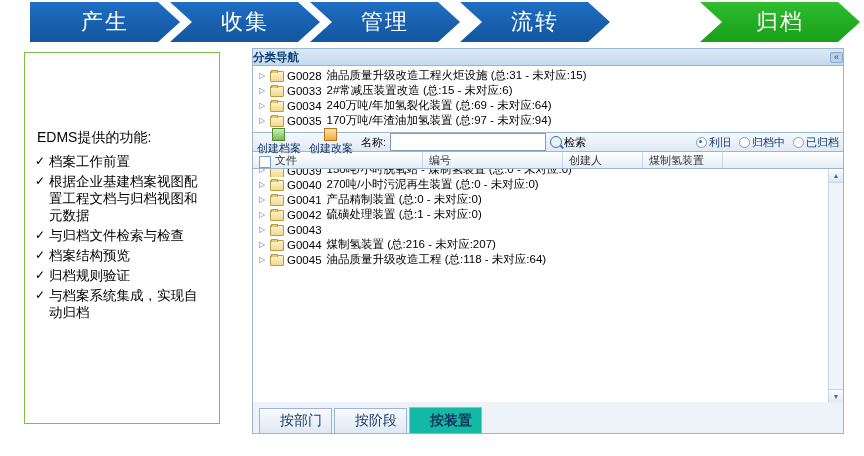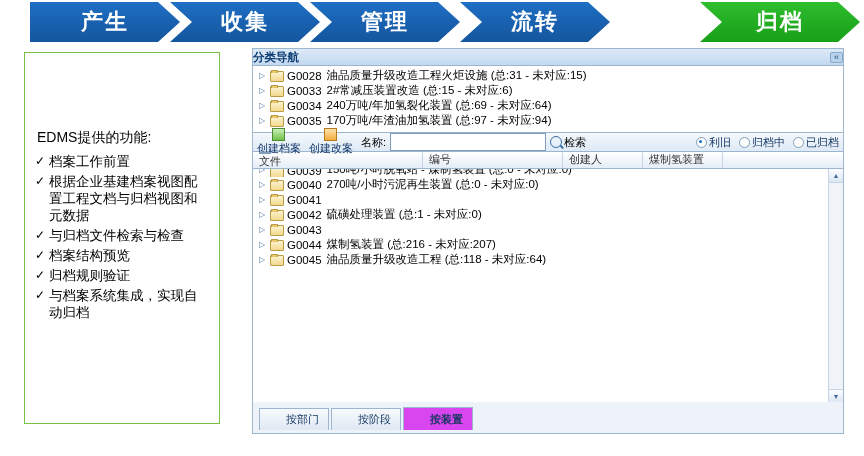--- a/index.html
+++ b/index.html
@@ -34,7 +34,7 @@
     justify-content: center;
     color: #ffffff;
     font-size: 22px;
-    font-weight: bold;
+    font-weight: normal;
     letter-spacing: 2px;
     -webkit-clip-path: polygon(0 0, calc(100% - 22px) 0, 100% 50%, calc(100% - 22px) 100%, 0 100%, 22px 50%);
     clip-path: polygon(0 0, calc(100% - 22px) 0, 100% 50%, calc(100% - 22px) 100%, 0 100%, 22px 50%);

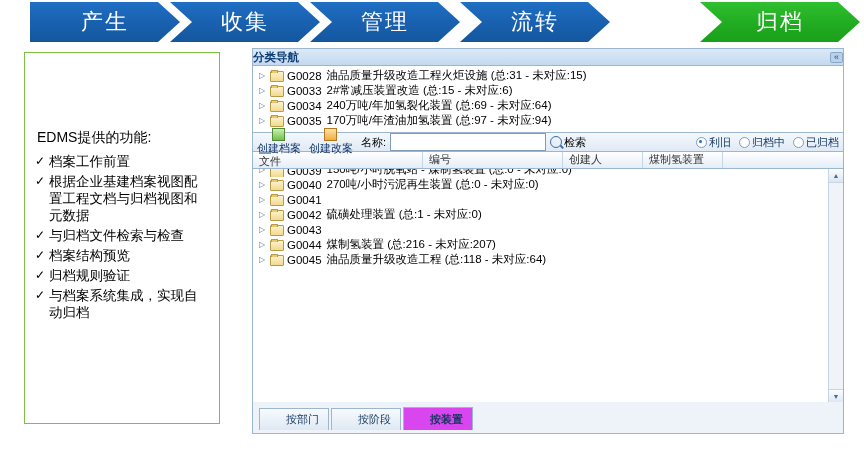--- a/index.html
+++ b/index.html
@@ -281,10 +281,9 @@
     border-right: 1px solid #c6d5e6;
     height: 100%;
     display: flex;
-    align-items: flex-start;
+    align-items: flex-end;
     padding-left: 6px;
     box-sizing: border-box;
-    flex-direction: column;
   }
   .col.c0 { width: 170px; }
   .col.c1 { width: 140px; }

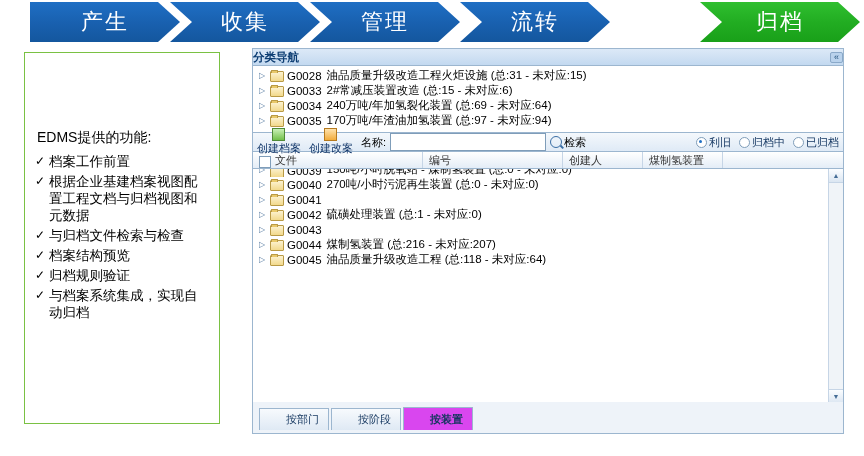--- a/index.html
+++ b/index.html
@@ -530,6 +530,7 @@
         <span class="tri">▷</span>
         <span class="folder"></span>
         <span class="node-id">G0041</span>
+        <span>产品精制装置 (总:0 - 未对应:0)</span>
       </div>
       <div class="list-row">
         <span class="tri">▷</span>

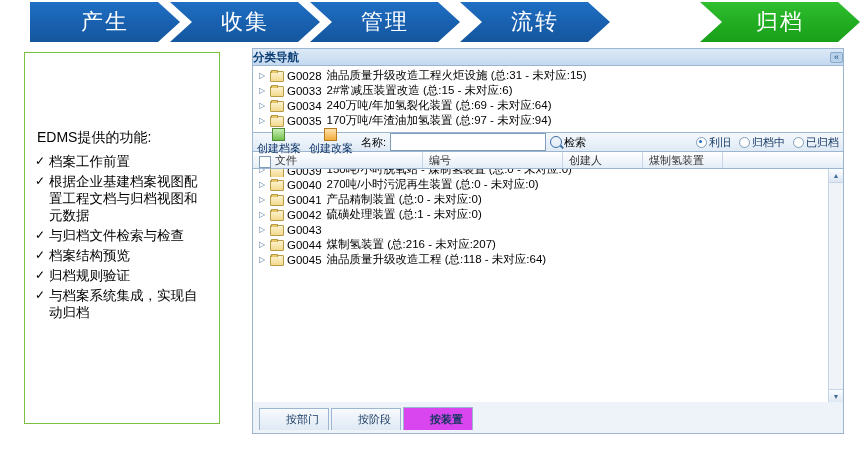--- a/index.html
+++ b/index.html
@@ -363,8 +363,8 @@
     box-sizing: border-box;
   }
   .btab {
-    font-size: 11px;
-    padding: 3px 9px 3px 26px;
+    font-size: 14px;
+    padding: 3px 9px 3px 20px;
     border: 1px solid #9cb6cf;
     border-bottom: none;
     background: linear-gradient(to bottom, #f7fafd, #dfe9f4);

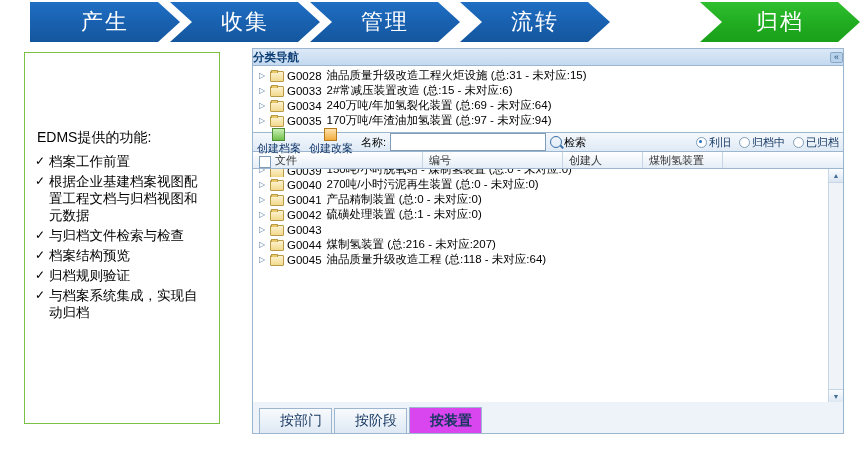--- a/index.html
+++ b/index.html
@@ -373,7 +373,7 @@
   }
   .btab.active {
     font-weight: bold;
-    background: #d946ef;
+    background: #14b8a6;
     position: relative;
     top: -1px;
     padding-top: 4px;

